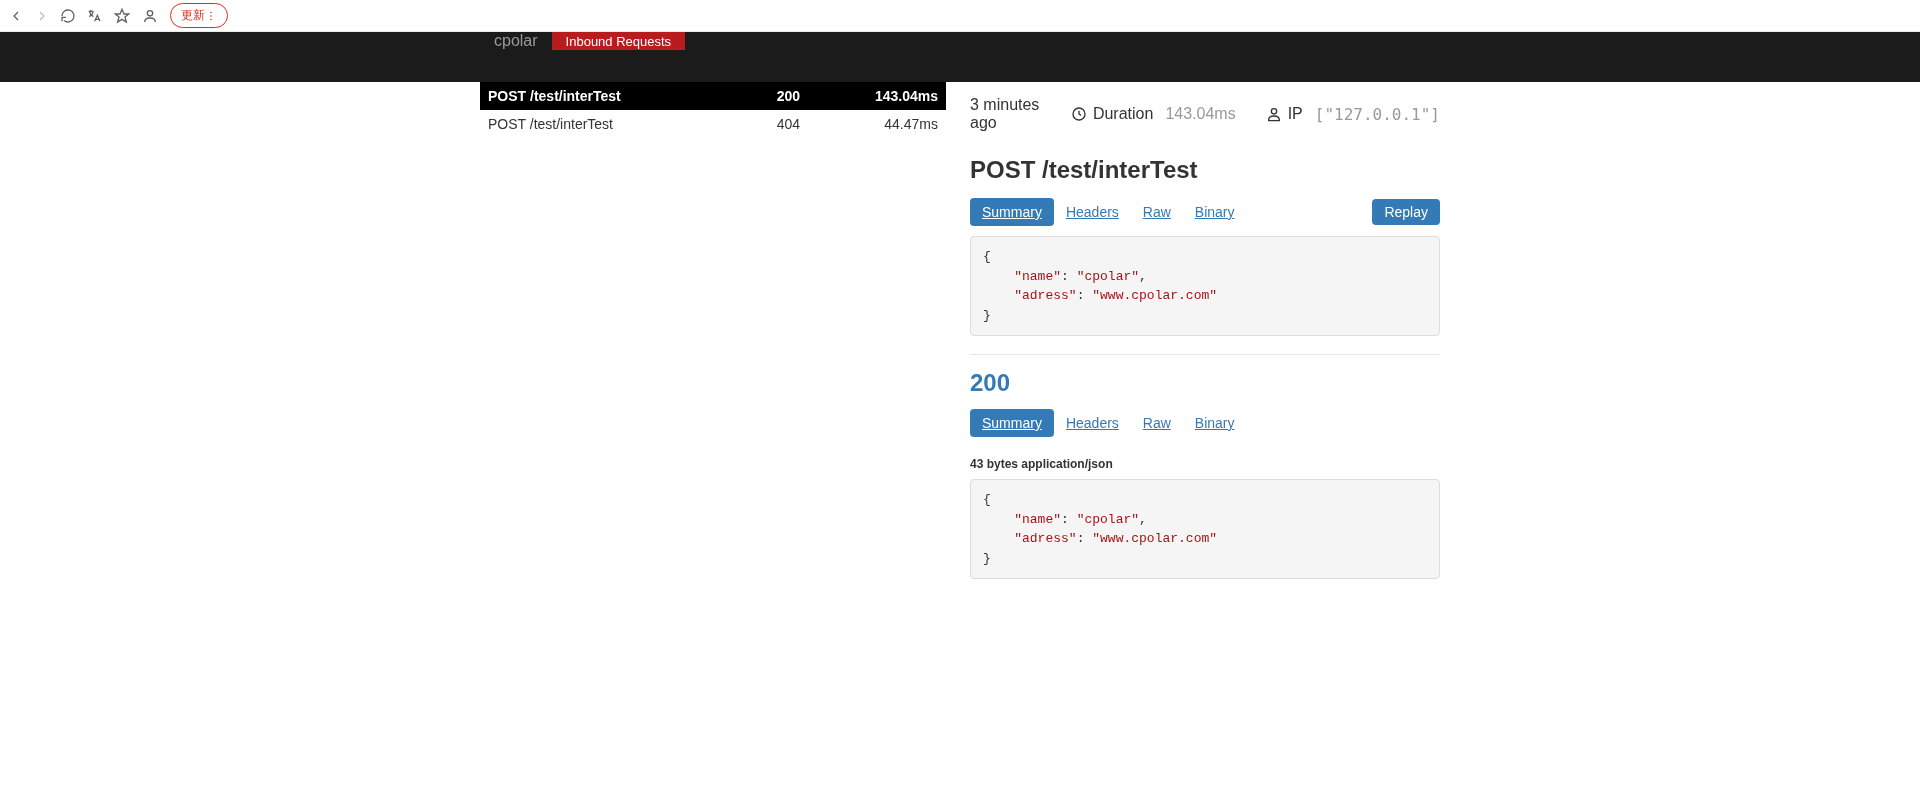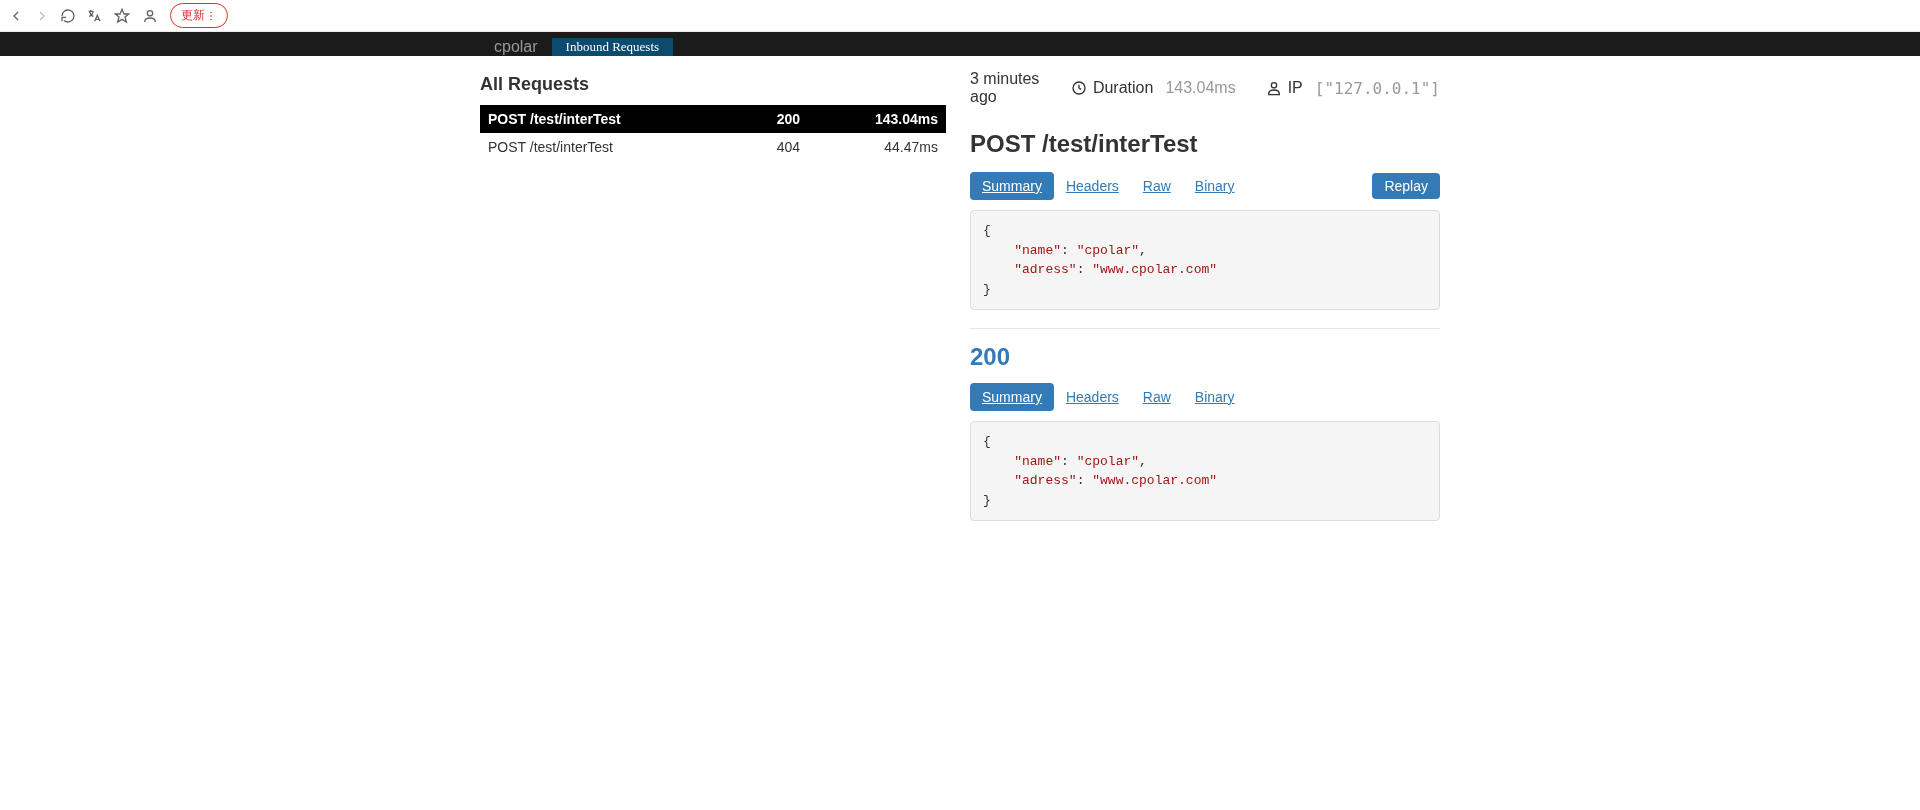--- a/index.html
+++ b/index.html
@@ -18,7 +18,7 @@
   .chrome-menu-dots { color: #d93025; }
 
   
-  .navbar { background: #1b1b1b; color: #999; height: 24px; display: flex; align-items: flex-end; padding-left: 0; }
+  .navbar { background: #1b1b1b; color: #999; height: 50px; display: flex; align-items: flex-start; padding-left: 0; }
   .navbar-inner { width: 960px; margin: 0 auto; display: flex; align-items: stretch; }
   .brand { display: flex; align-items: center; color: #999; padding: 0 14px; font-size: 16px; }
   .nav-tab { display: flex; align-items: center; color: #fff; background: #0c4a6e; padding: 0 14px; font-size: 13px; cursor: pointer; font-family: Liberation Serif, serif; }

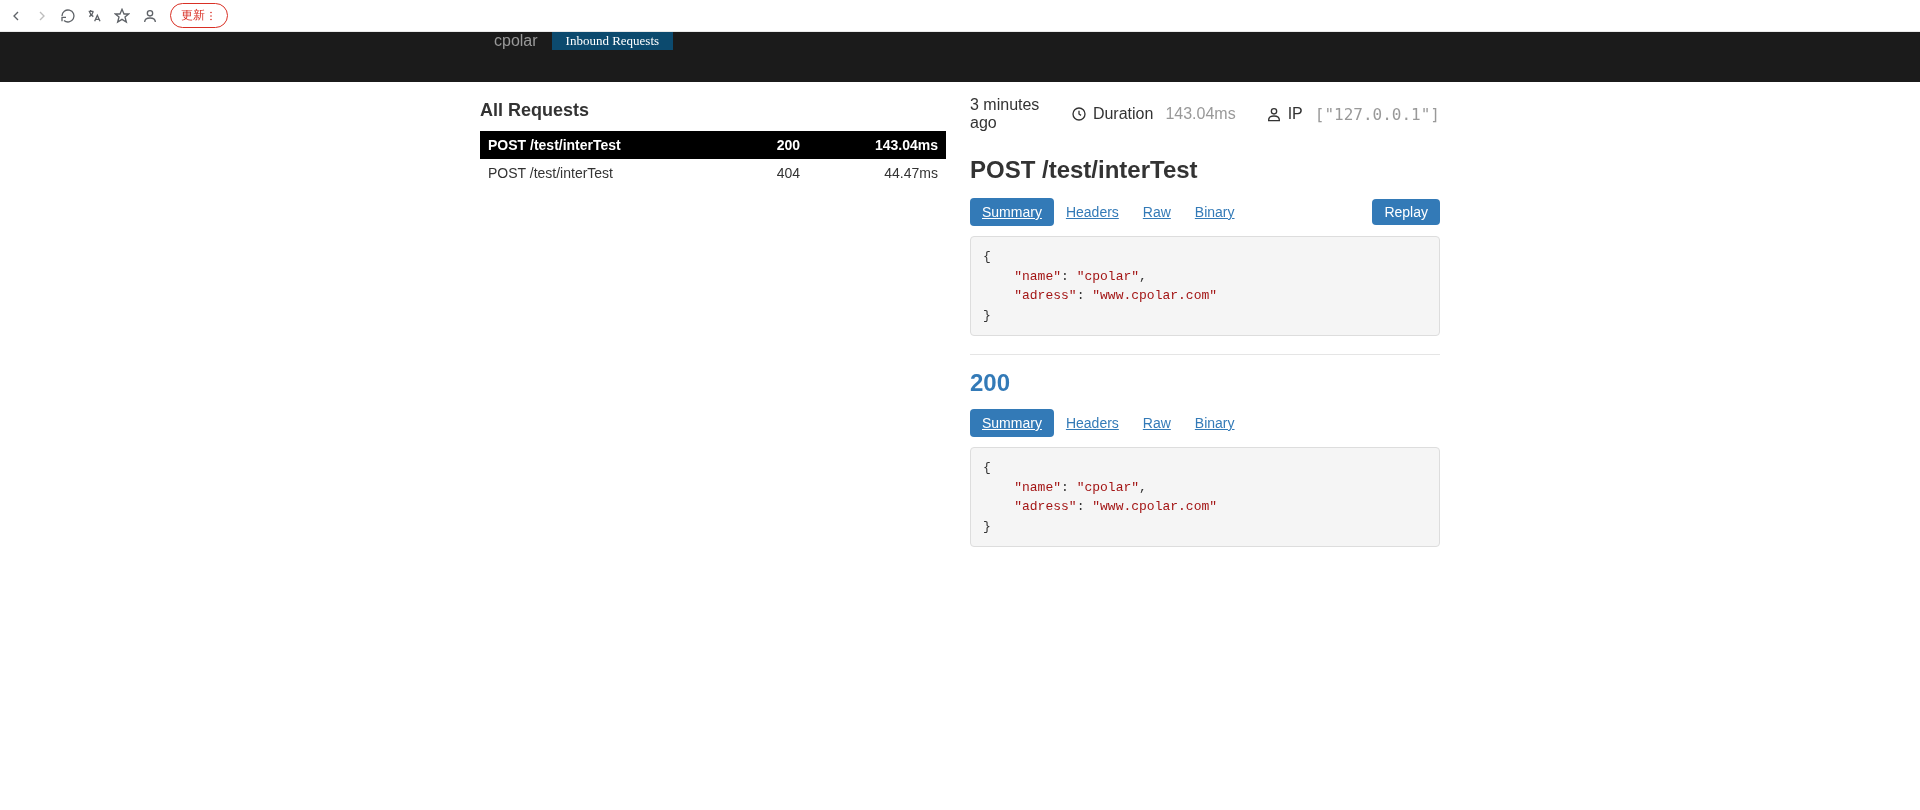--- a/index.html
+++ b/index.html
@@ -21,7 +21,7 @@
   .navbar { background: #1b1b1b; color: #999; height: 50px; display: flex; align-items: flex-start; padding-left: 0; }
   .navbar-inner { width: 960px; margin: 0 auto; display: flex; align-items: stretch; }
   .brand { display: flex; align-items: center; color: #999; padding: 0 14px; font-size: 16px; }
-  .nav-tab { display: flex; align-items: center; color: #fff; background: #0c4a6e; padding: 0 14px; font-size: 13px; cursor: pointer; font-family: Liberation Serif, serif; }
+  .nav-tab { display: flex; align-items: center; color: #fff; background: #b91c1c; padding: 0 14px; font-size: 13px; cursor: pointer; }
 
   
   .container { width: 960px; margin: 0 auto; }

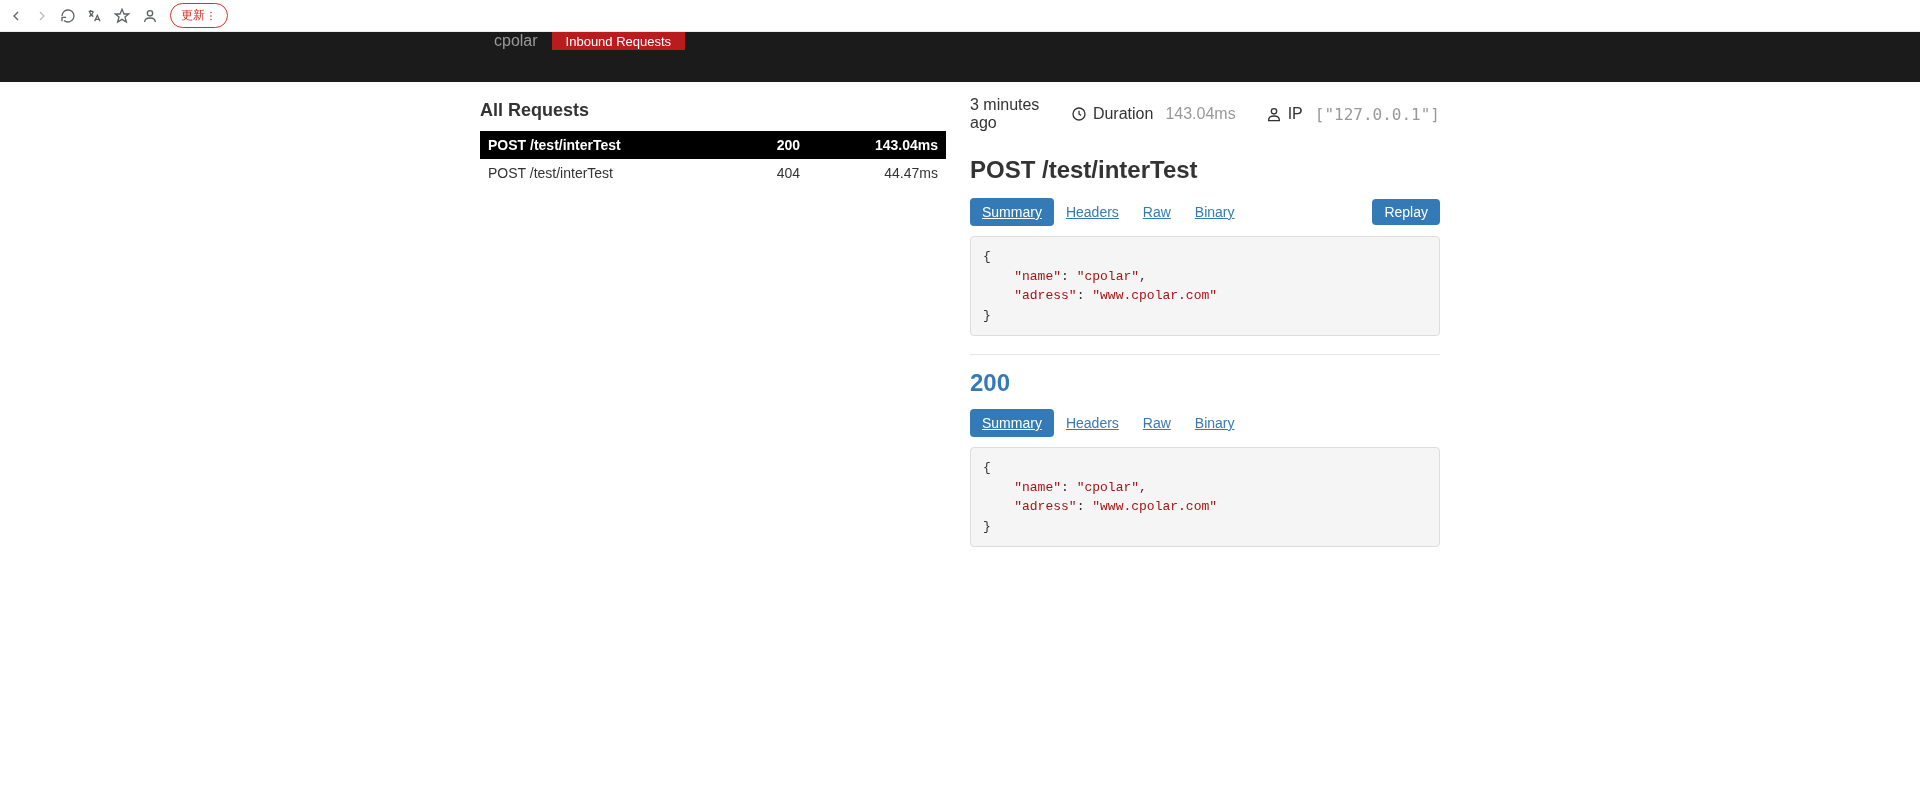--- a/index.html
+++ b/index.html
@@ -124,7 +124,6 @@
 <div class="container">
   <div class="row">
     <div class="col-left all-requests">
-      <h4>All Requests</h4>
       <table class="req-table">
         <tbody>
           <tr class="selected">

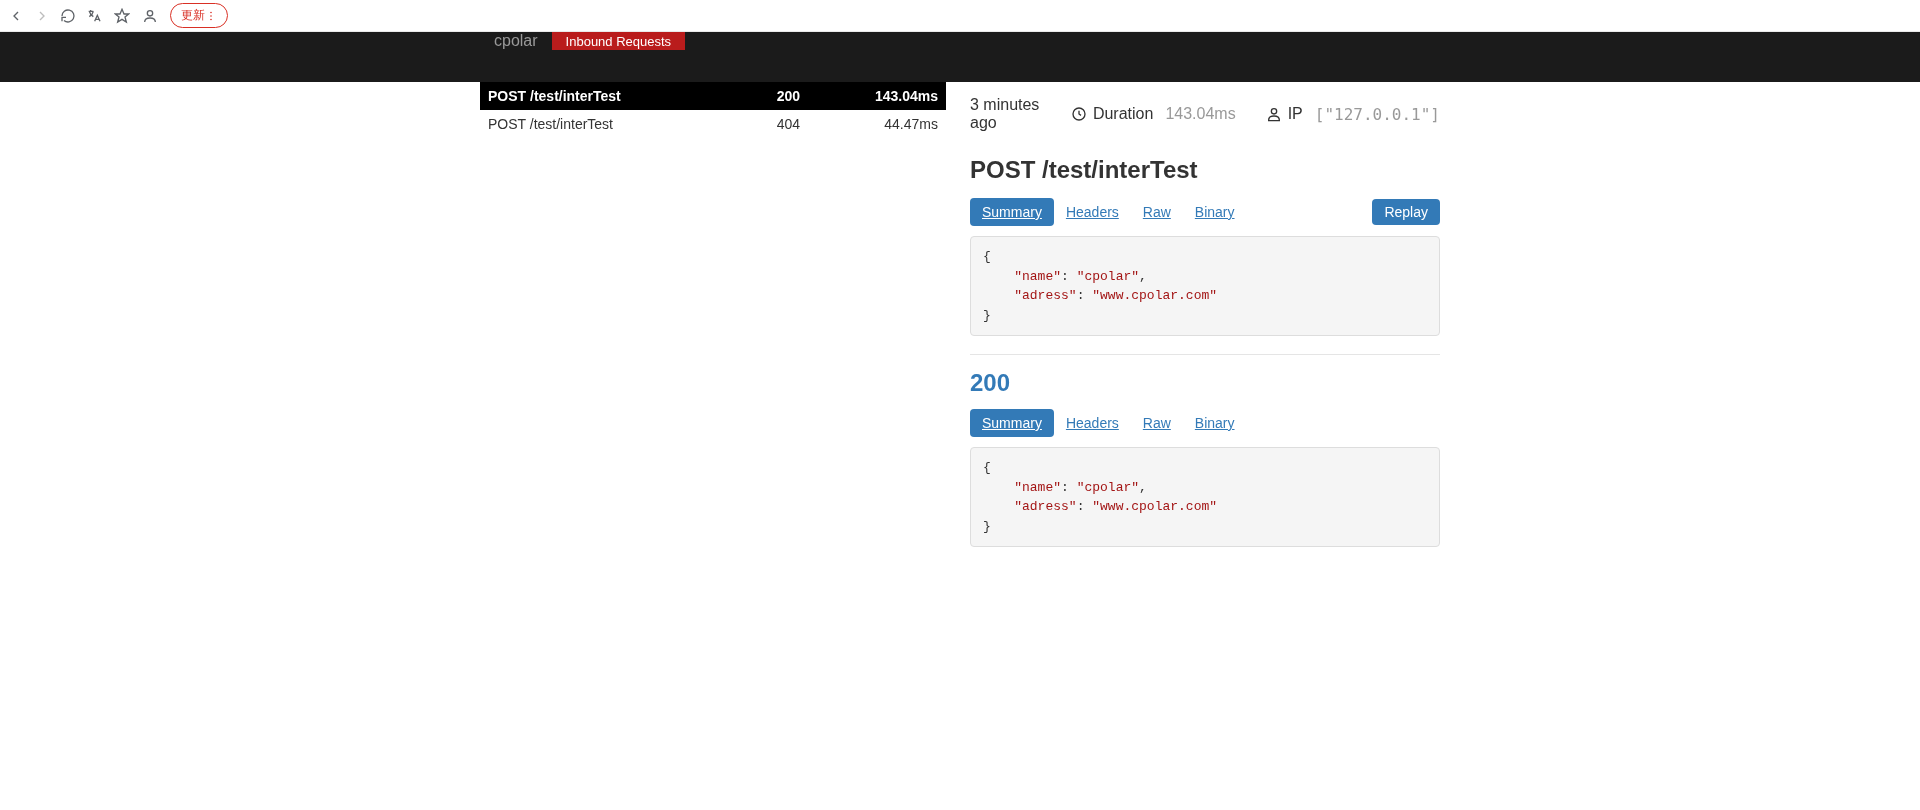--- a/index.html
+++ b/index.html
@@ -198,6 +198,7 @@
         </div>
       </div>
 
+      <div class="bytes-line">43 bytes application/json</div>
 
       <pre class="json-box"><span class="j-punc">{</span>
     <span class="j-key">"name"</span><span class="j-punc">: </span><span class="j-str">"cpolar"</span><span class="j-punc">,</span>

